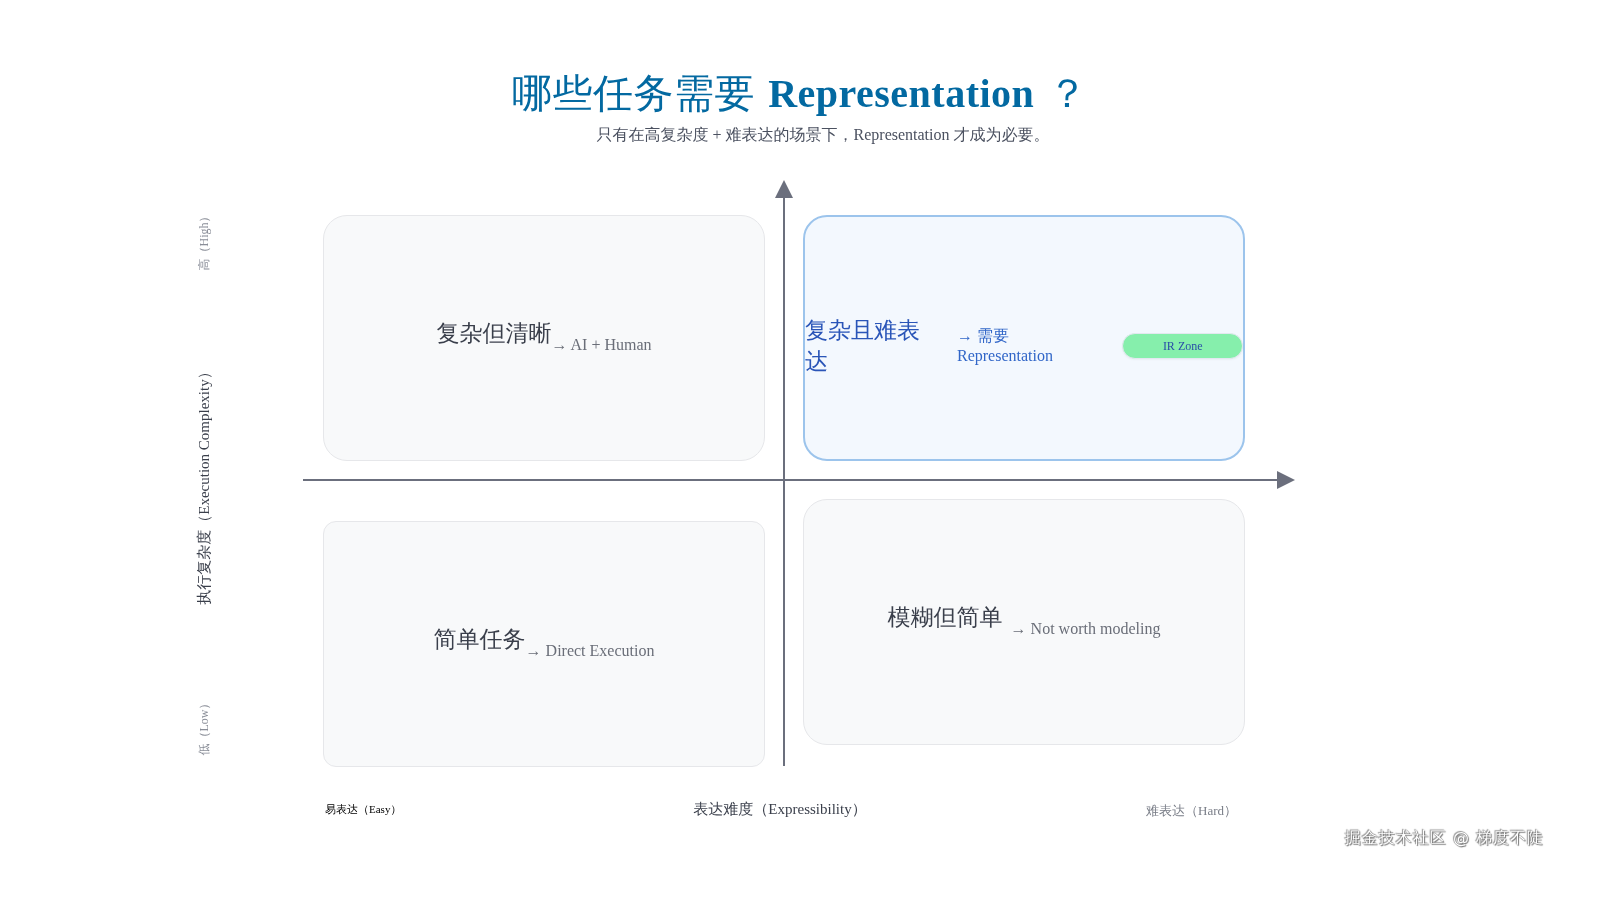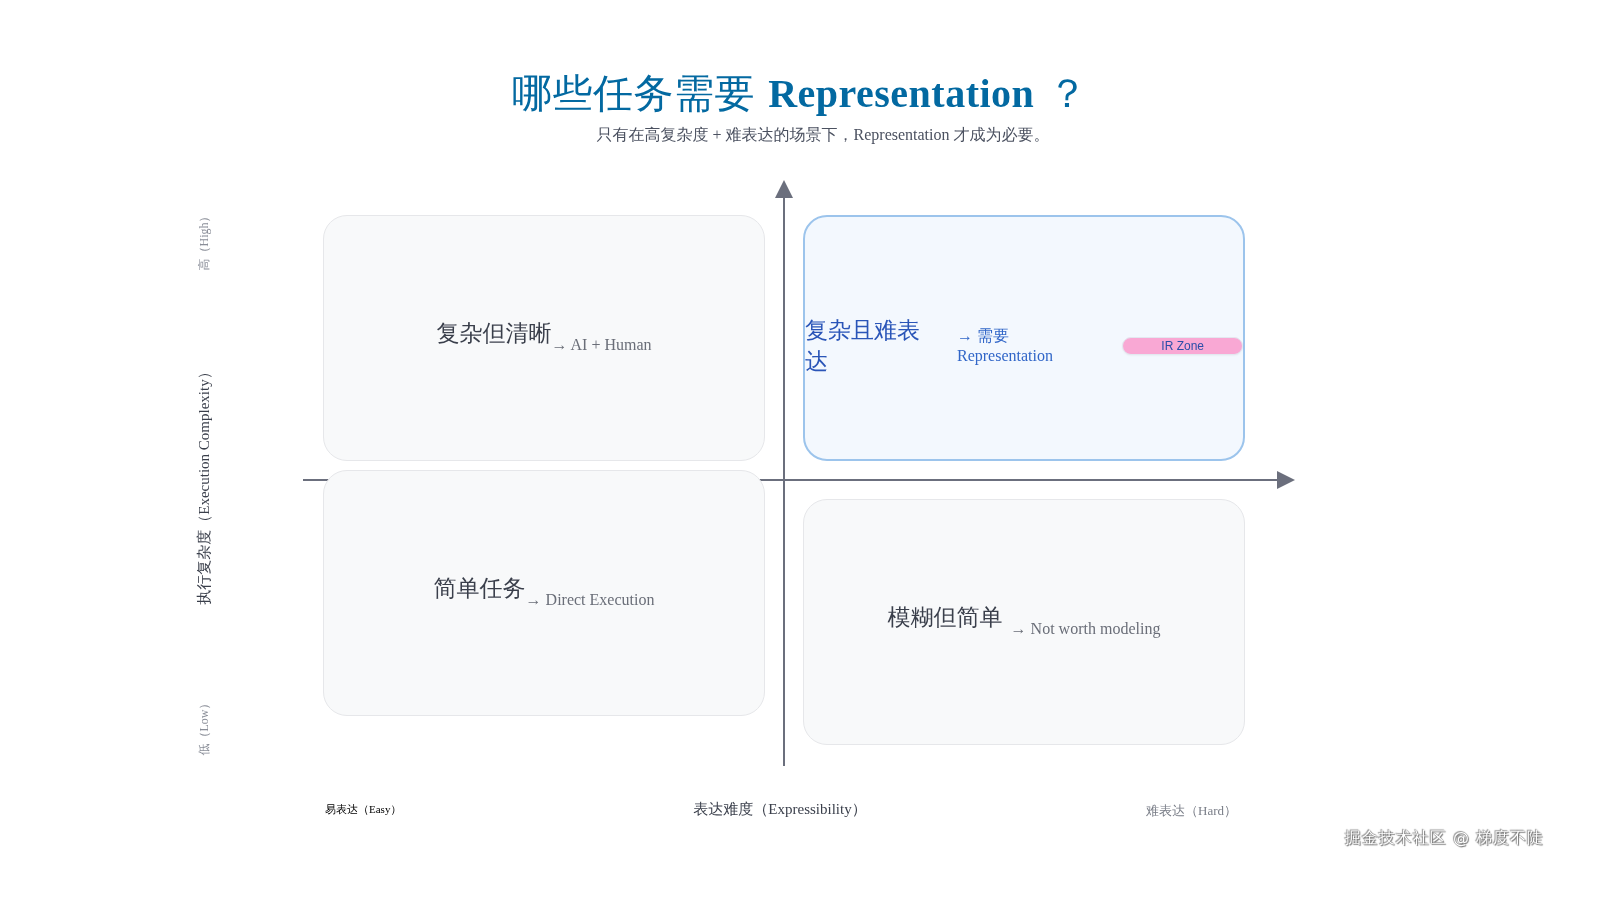--- a/index.html
+++ b/index.html
@@ -51,10 +51,10 @@
     .quad.highlight .q-title { color: #2a55b8; margin-top: 16px; }
     .quad.highlight .q-sub { color: #3166c8; }
     .badge {
-      margin-top: 16px; width: 126px; height: 18px; border-radius: 15px;
-      background: #f9a8d4; border: 1px solid #e3e8f0;
+      margin-top: 16px; width: 126px; height: 26px; border-radius: 15px;
+      background: #86efac; border: 1px solid #e3e8f0;
       display: flex; align-items: center; justify-content: center;
-      font-size: 12px; color: #2a4ea8; font-family: Liberation Sans, sans-serif;
+      font-size: 12px; color: #2a4ea8; font-family: Liberation Serif, serif;
       box-shadow: 0 1px 2px rgba(0,0,0,0.04);
     }
 

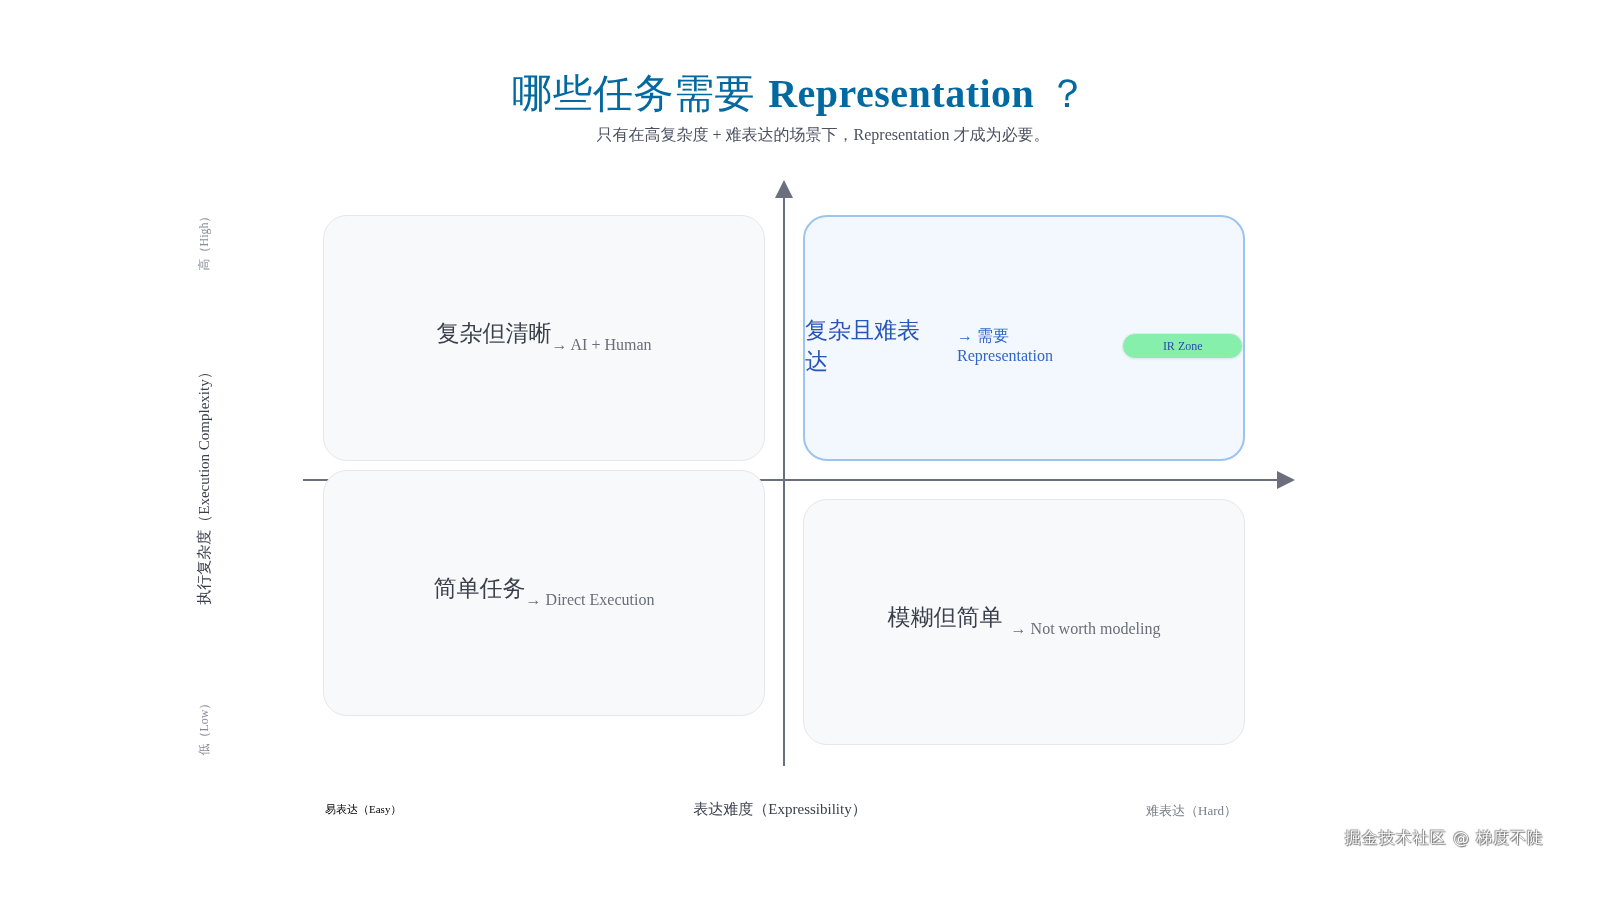--- a/index.html
+++ b/index.html
@@ -60,7 +60,7 @@
 
     #q-tl { left: 323px; top: 215px; }
     #q-tr { left: 803px; top: 215px; gap: 20px; }
-    #q-bl { left: 323px; top: 470px; }
+    #q-bl { left: 323px; top: 521px; border-radius: 13px; }
     #q-br { left: 803px; top: 499px; gap: 8px; }
 
     

